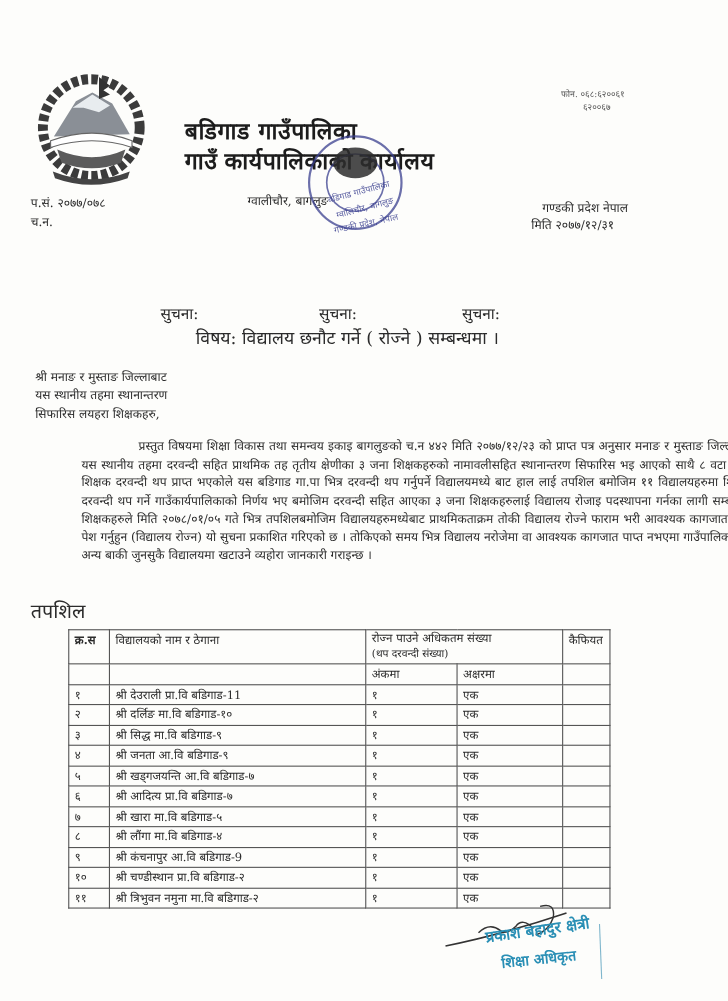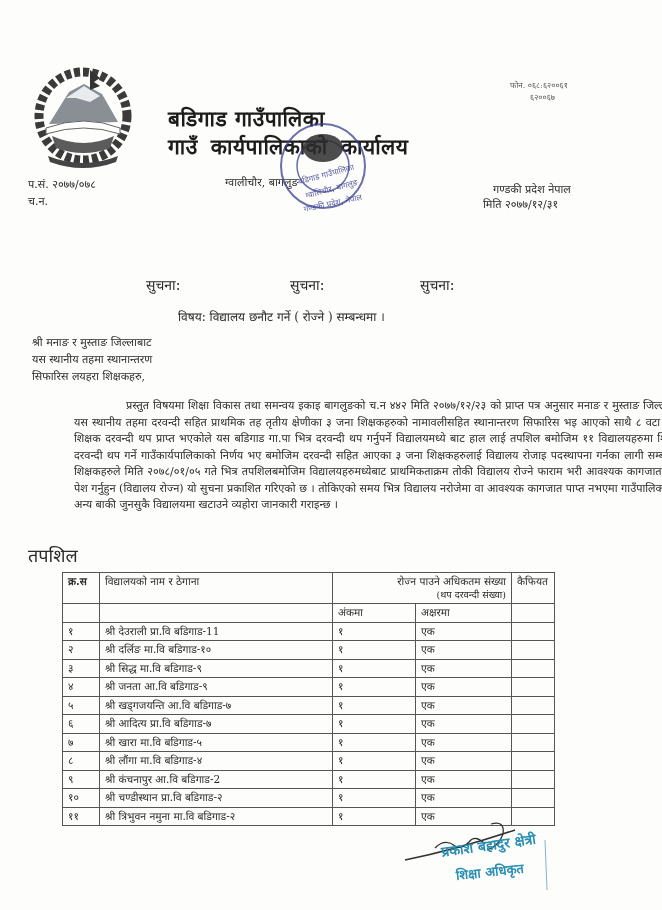--- a/index.html
+++ b/index.html
@@ -10,7 +10,7 @@
   .abs { position:absolute; }
   .emblem { left:24px; top:62px; width:118px; height:112px; }
   .title1 { left:168px; top:104px; font-family:"DejaVu Sans","Liberation Sans",sans-serif; font-size:21px; font-weight:bold; letter-spacing:0.5px; color:#1c1c1c; }
-  .title2 { left:168px; top:132px; font-family:Liberation Mono, monospace; font-size:21px; font-weight:bold; letter-spacing:0.5px; color:#1c1c1c; }
+  .title2 { left:168px; top:132px; font-family:Liberation Sans, sans-serif; font-size:21px; font-weight:bold; letter-spacing:0.5px; color:#1c1c1c; }
   .addr { left:225px; top:174px; font-size:11px; }
   .stamp { left:268px; top:118px; width:110px; height:96px; }
   .phone { left:510px; top:80px; font-size:8px; color:#555; line-height:12px; }

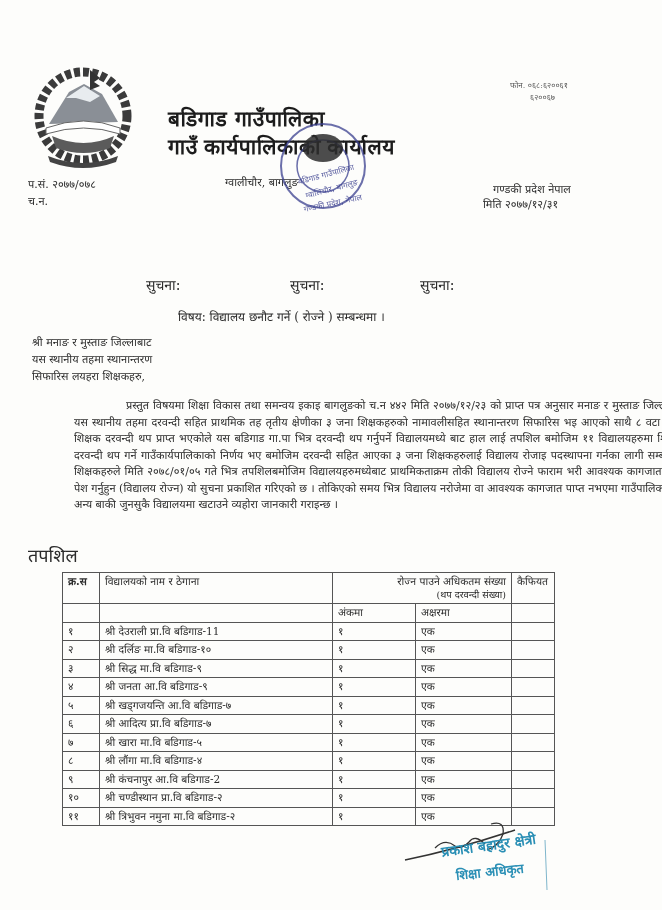--- a/index.html
+++ b/index.html
@@ -20,7 +20,7 @@
   .prov { left:493px; top:181px; }
   .date { left:483px; top:196px; }
   .notice { top:275px; font-size:14px; }
-  .subject { left:178px; top:308px; font-size:12px; }
+  .subject { left:178px; top:296px; font-size:16px; }
   .addressee { left:32px; top:334px; font-size:11px; line-height:17px; }
   .body-p { left:30px; top:398px; width:610px; font-size:11px; line-height:16.5px; text-align:justify;margin-left:44px; }
   .body-p .indent { display:inline-block; width:52px; }

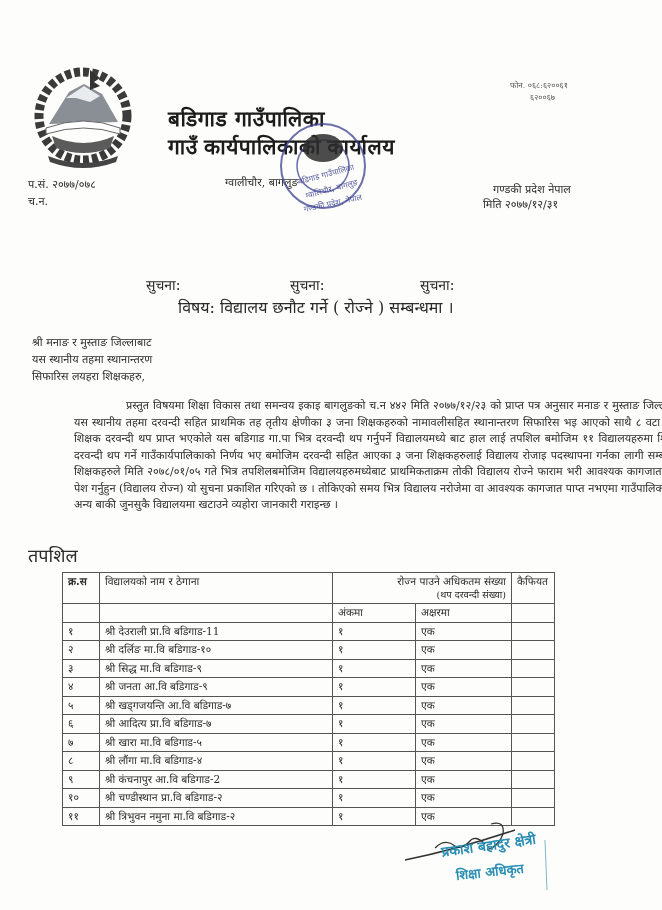--- a/index.html
+++ b/index.html
@@ -91,7 +91,7 @@
       <tr>
     <td class="c1">क्र.स</td>
     <td class="c2">विद्यालयको नाम र ठेगाना</td>
-    <td colspan="2" style="text-align:right;line-height:14px">
+    <td colspan="2" style="text-align:left;line-height:14px">
       <div>रोज्न पाउने अधिकतम संख्या</div>
       <div style="font-size:9.5px">(थप दरवन्दी संख्या)</div>
     </td>

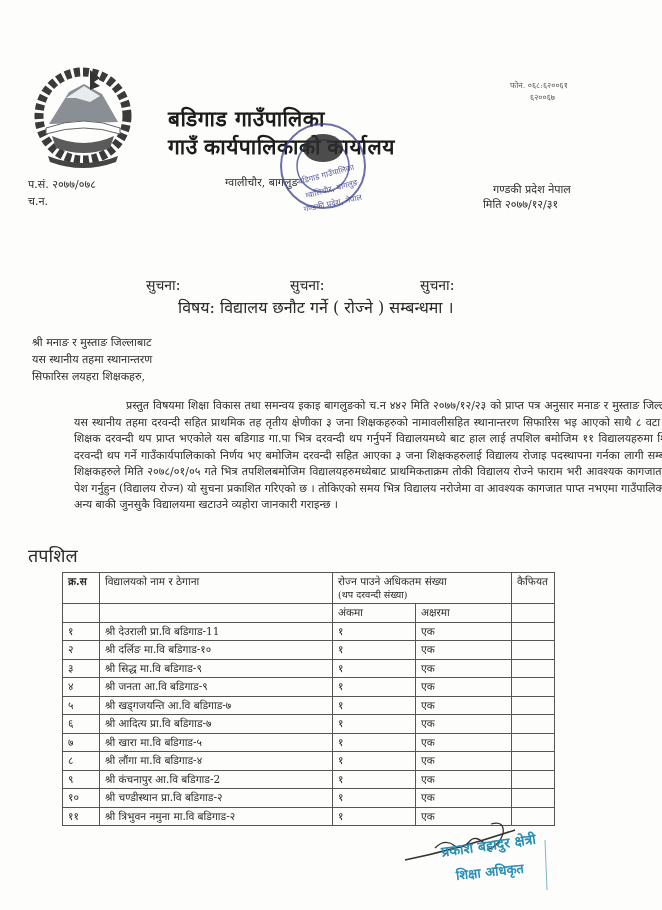--- a/index.html
+++ b/index.html
@@ -162,7 +162,7 @@
       </tr>
   <tr>
         <td>९</td>
-        <td>श्री कंचनापुर आ.वि बडिगाड-2</td>
+        <td>श्री कंचनापुर आ.वि बडिगाड-9</td>
         <td>१</td>
         <td>एक</td>
         <td></td>

